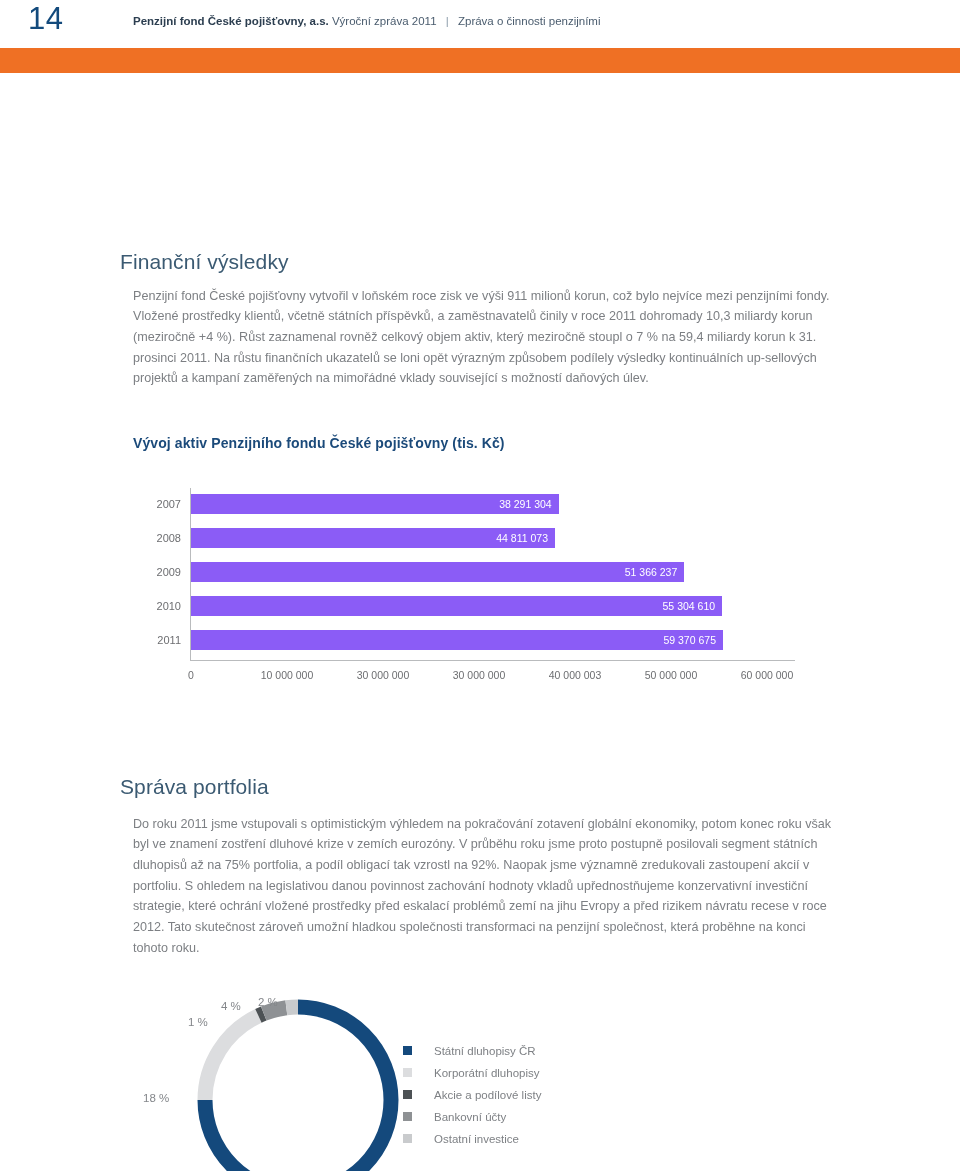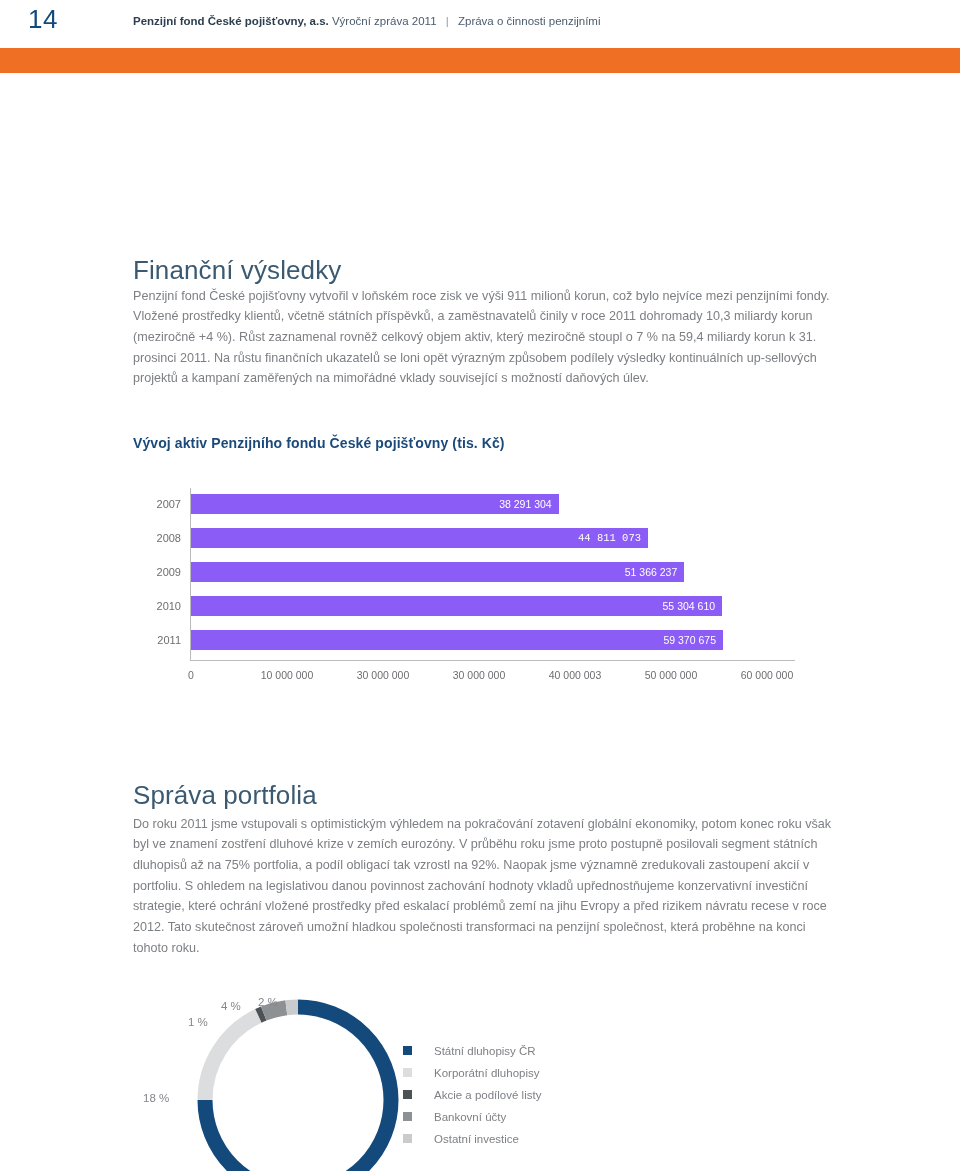--- a/index.html
+++ b/index.html
@@ -28,7 +28,7 @@
     position: absolute;
     left: 28px;
     top: 2px;
-    font-size: 26px;
+    font-size: 31px;
     color: #134a7c;
     letter-spacing: 0.5px;
     font-weight: 400;

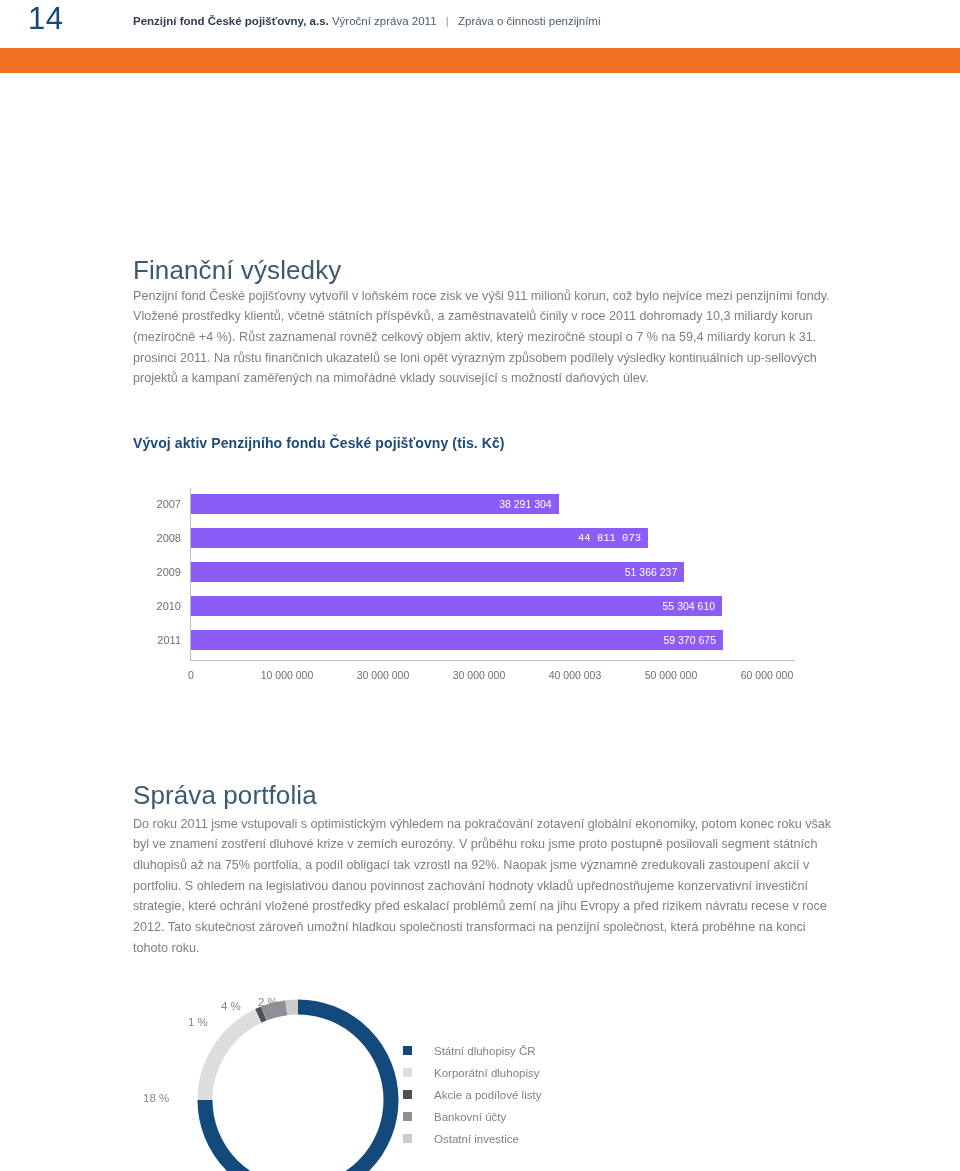--- a/index.html
+++ b/index.html
@@ -64,8 +64,8 @@
 
   .section-heading {
     position: absolute;
-    left: 133px;
-    font-size: 26px;
+    left: 120px;
+    font-size: 21px;
     color: #3b5a72;
     font-weight: 400;
     letter-spacing: 0.1px;

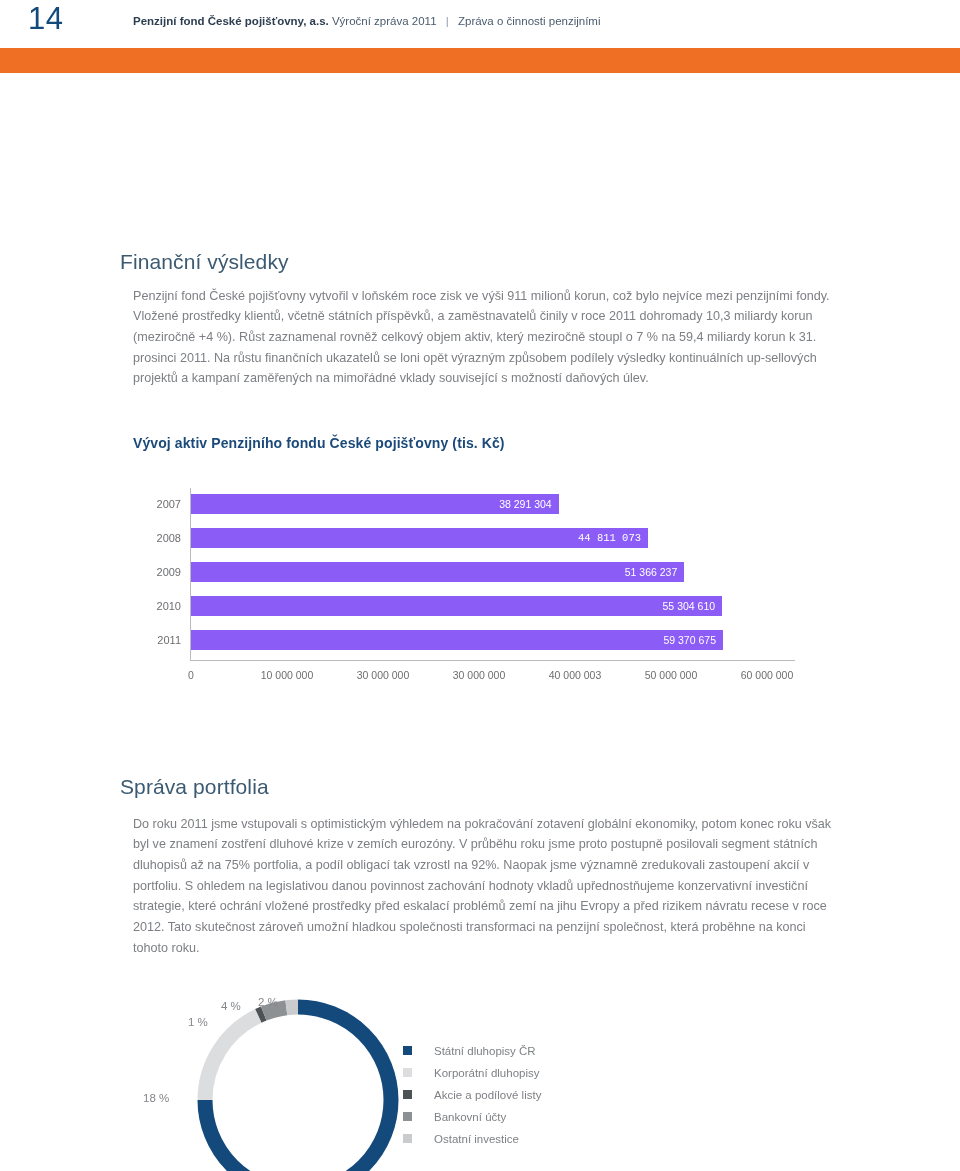--- a/index.html
+++ b/index.html
@@ -245,7 +245,7 @@
     </div>
     <div class="bar-row" style="top:34px;">
       <div class="bar-cat-label">2008</div>
-      <div class="bar-fill" style="width: 457px; font-family: Liberation Mono, monospace;">
+      <div class="bar-fill" style="width: 364px;">
         <span class="bar-value">44 811 073</span>
       </div>
     </div>

